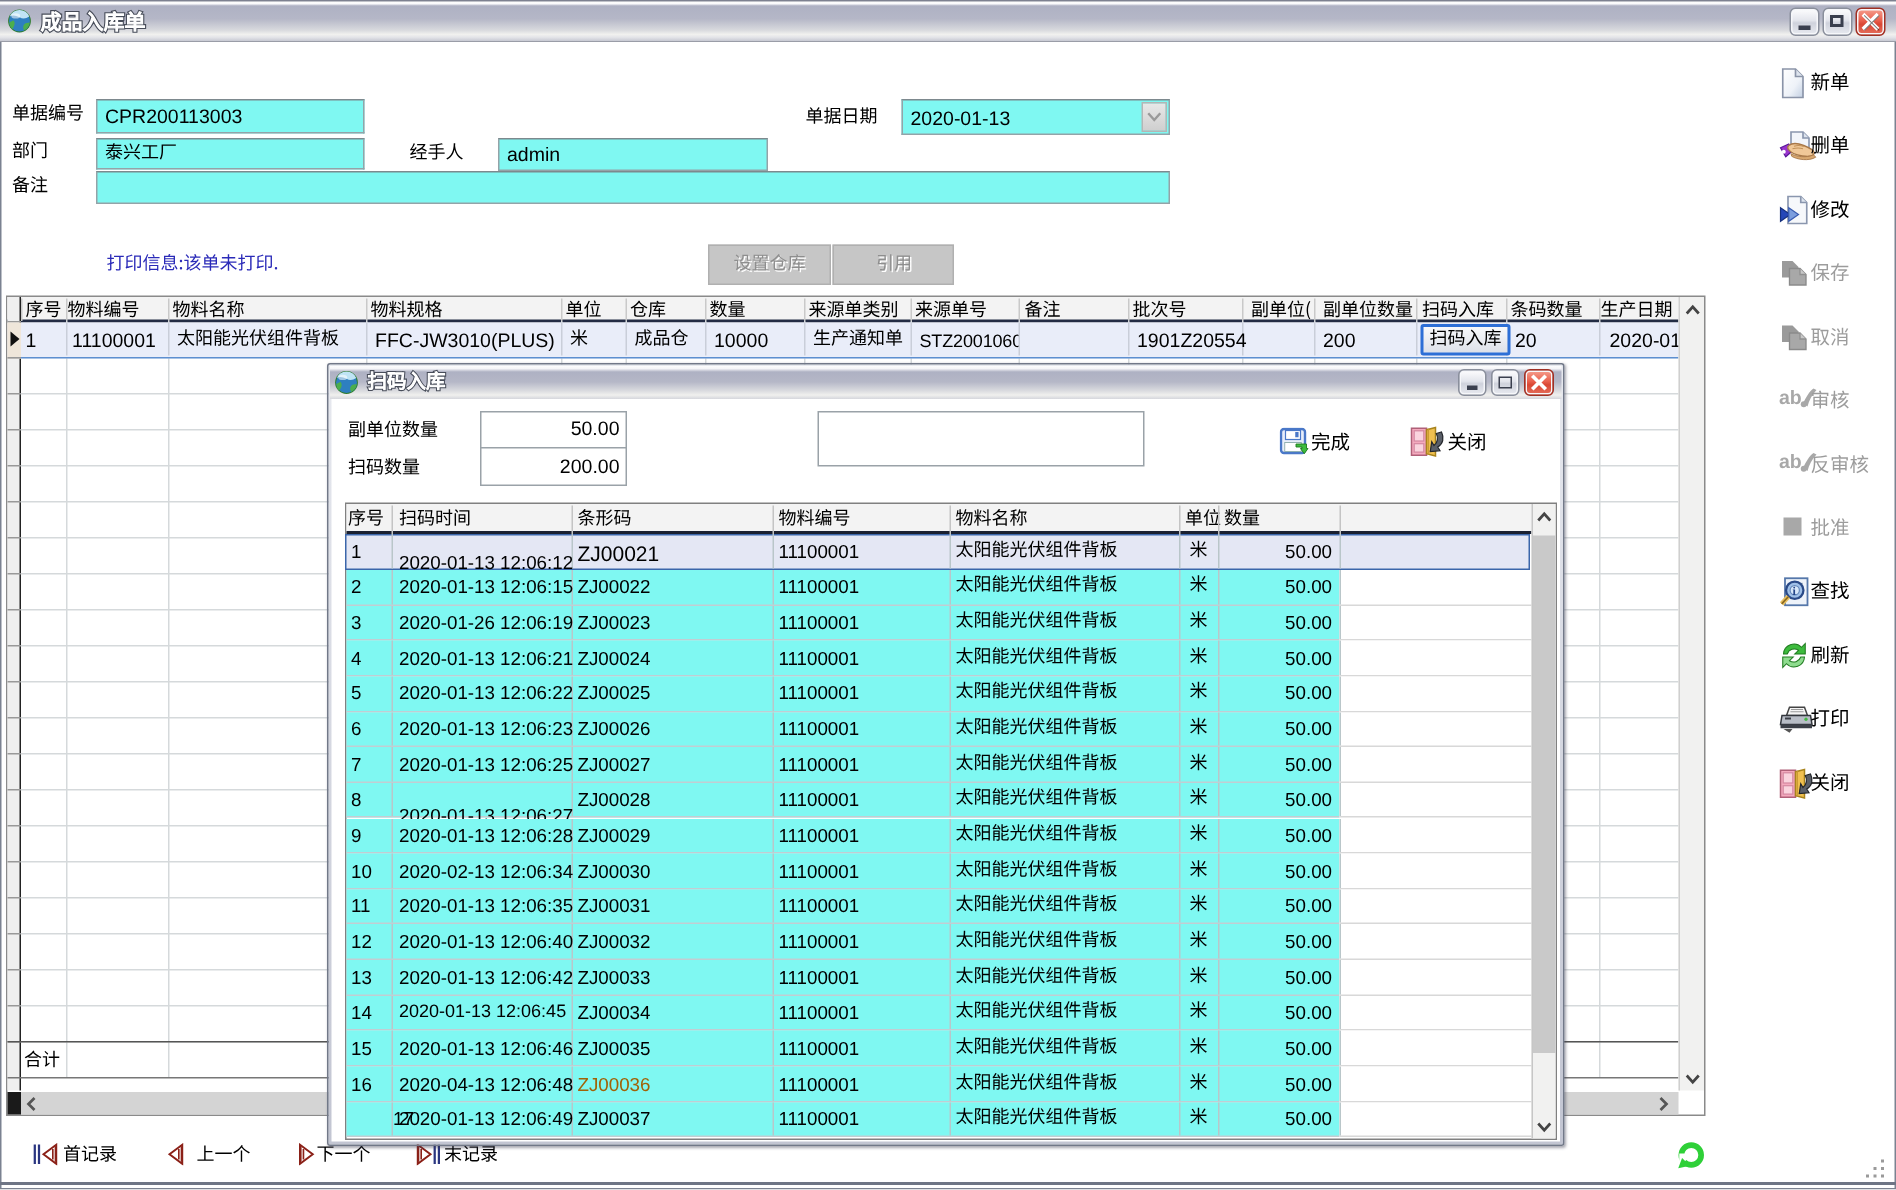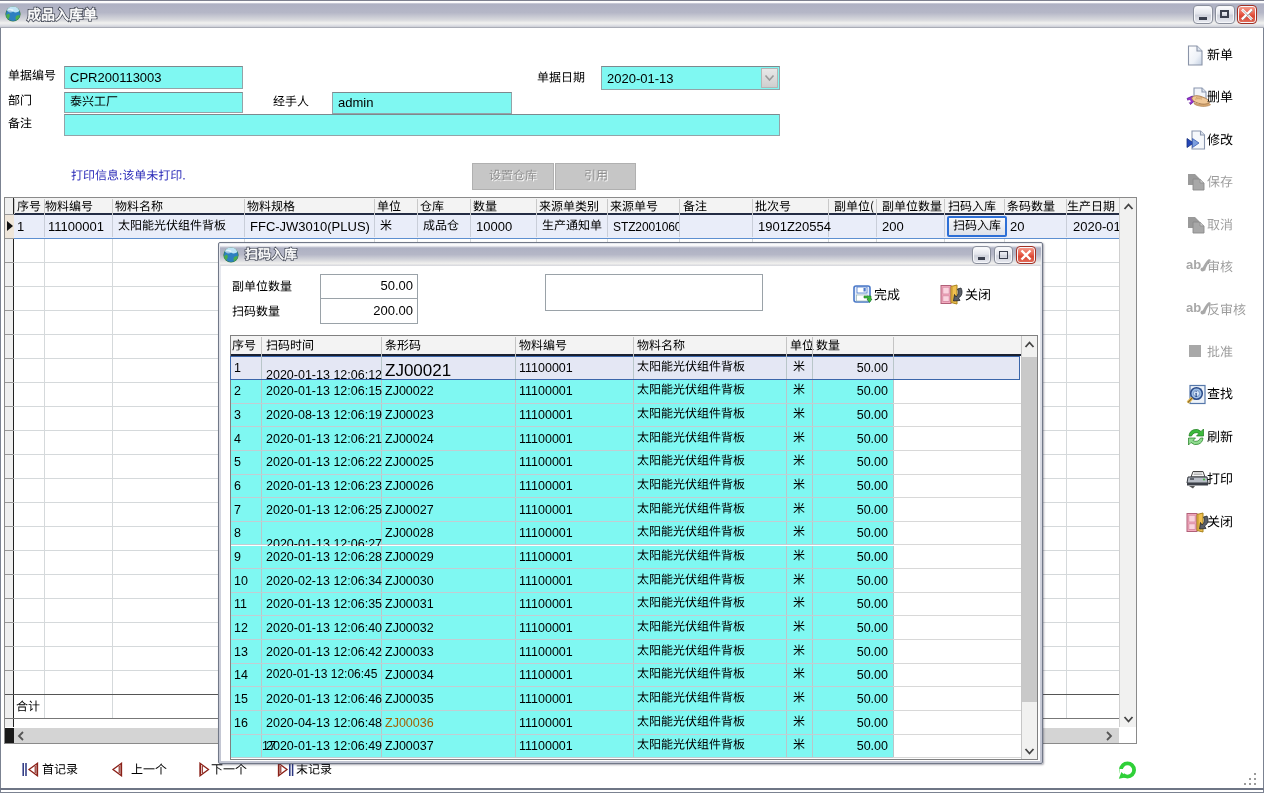--- a/index.html
+++ b/index.html
@@ -828,7 +828,7 @@
     <div class="vline" style="left:893px;top:356.3px;height:22.65px;background:#b9c6c9"></div>
     <div class="t" style="left:234px;top:360.8px;font-size:12.5px;color:#000;">1</div>
     <div class="t" style="left:266px;top:354px;font-size:12.5px;color:#000;margin-top:14px;">2020-01-13 12:06:12</div>
-    <div class="t" style="left:385px;top:360.8px;font-size:17px;color:#000;">ZJ00021</div>
+    <div class="t" style="left:385px;top:360.8px;font-size:14px;color:#000;">ZJ00021</div>
     <div class="t" style="left:519px;top:360.8px;font-size:12.5px;color:#000;">11100001</div>
     <svg class="z" style="left:637px;top:359.8px" width="110" height="16">
       <g fill="#000" transform="translate(0,10.5) scale(0.012,-0.012)">

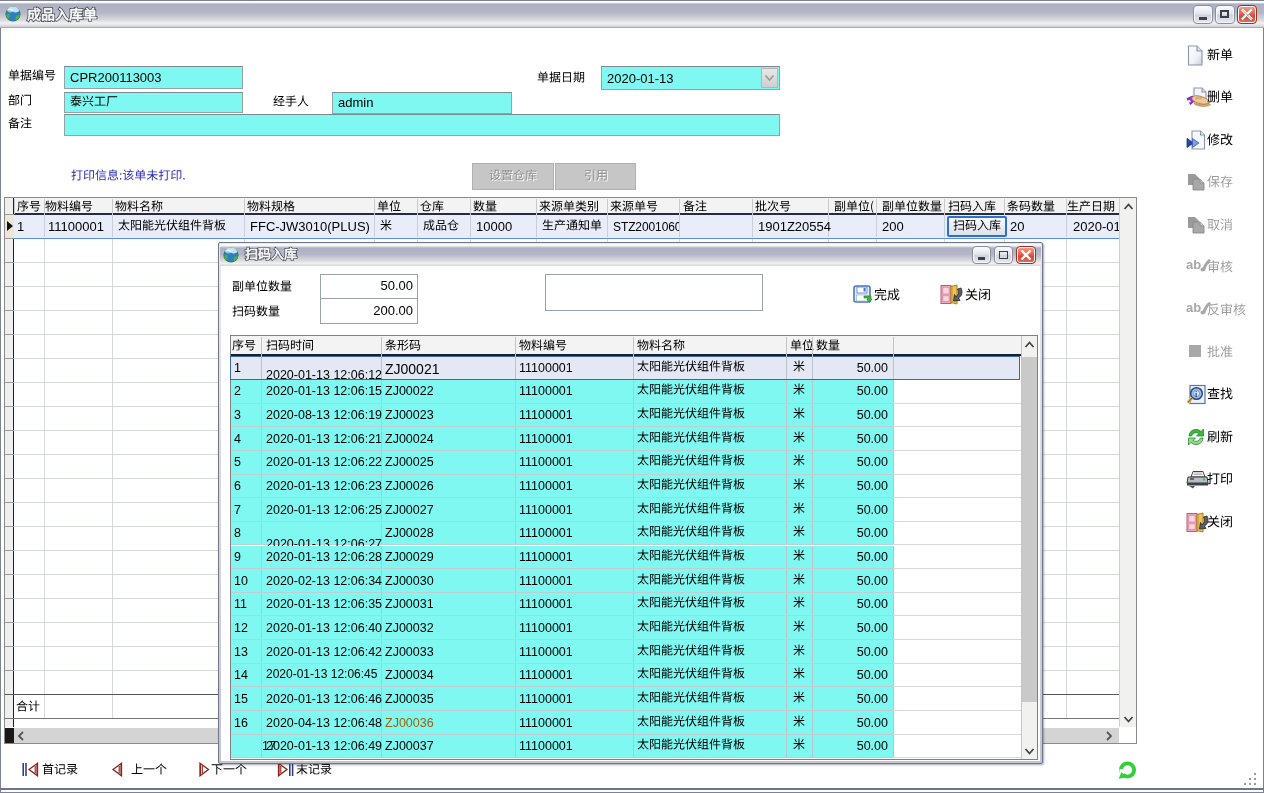--- a/index.html
+++ b/index.html
@@ -875,7 +875,7 @@
     <div class="vline" style="left:812px;top:403.6px;height:22.65px;background:#b9c6c9"></div>
     <div class="vline" style="left:893px;top:403.6px;height:22.65px;background:#b9c6c9"></div>
     <div class="t" style="left:234px;top:408.1px;font-size:12.5px;color:#000;">3</div>
-    <div class="t" style="left:266px;top:408.1px;font-size:12.5px;color:#000;">2020-08-13 12:06:19</div>
+    <div class="t" style="left:266px;top:408.1px;font-size:12.5px;color:#000;">2020-01-26 12:06:19</div>
     <div class="t" style="left:385px;top:408.1px;font-size:12.5px;color:#000;">ZJ00023</div>
     <div class="t" style="left:519px;top:408.1px;font-size:12.5px;color:#000;">11100001</div>
     <svg class="z" style="left:637px;top:407.1px" width="110" height="16">

